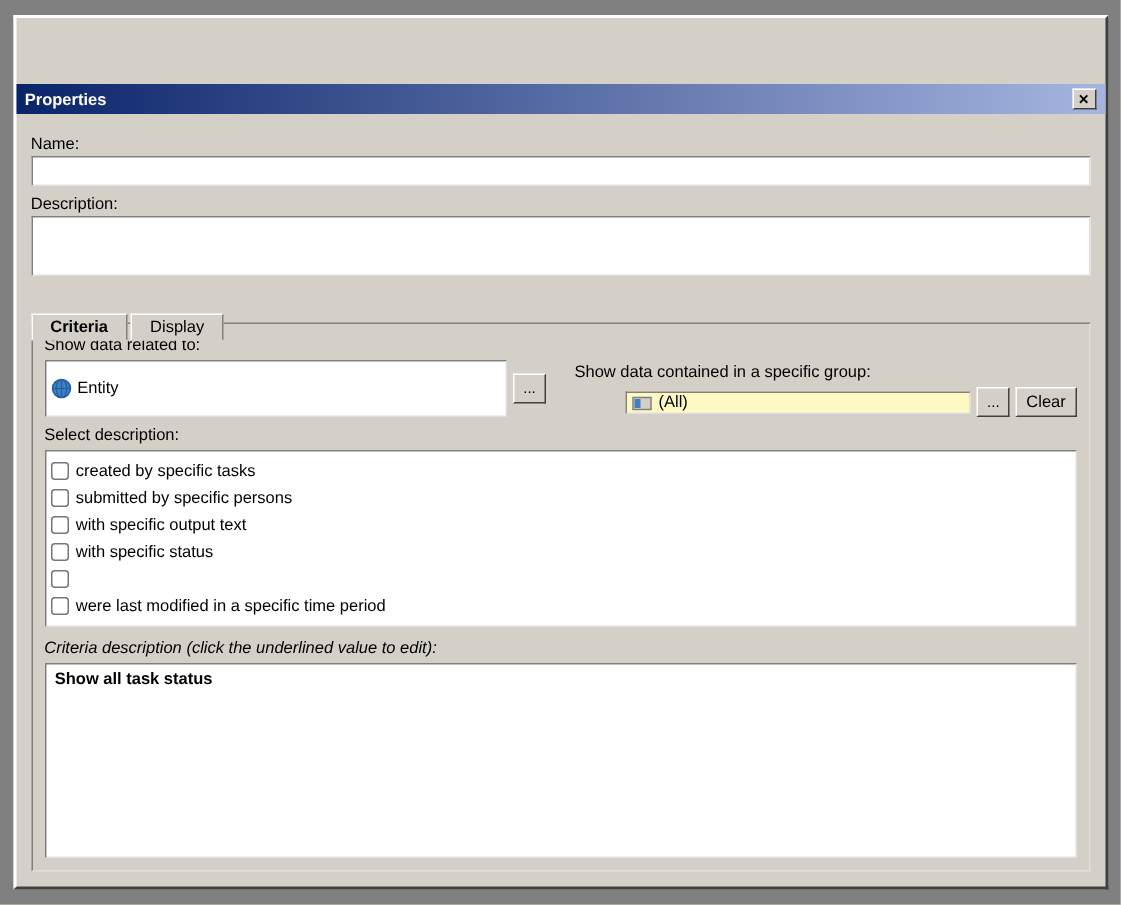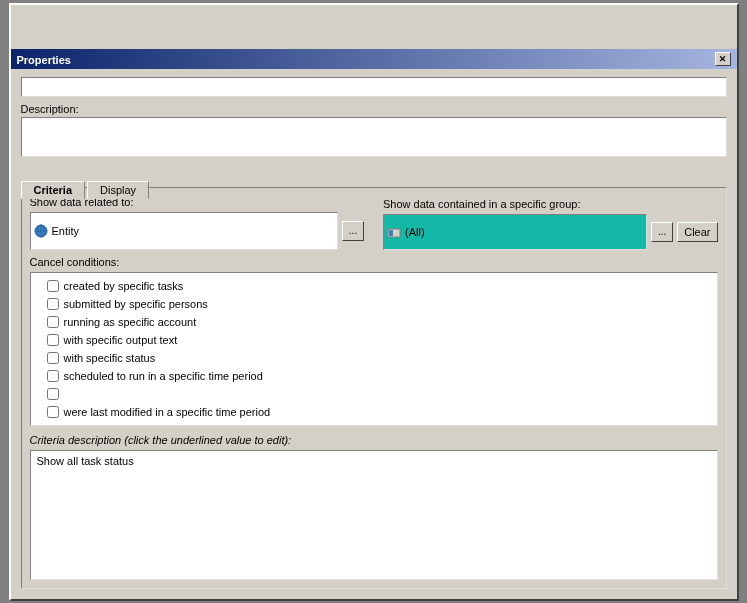--- a/index.html
+++ b/index.html
@@ -256,6 +256,7 @@
   </div>
 
   <div class="dialog-body">
+    <label class="field-label">Name:</label>
     <input type="text" class="text-input" value="" style="">
 
     <label class="field-label">Description:</label>

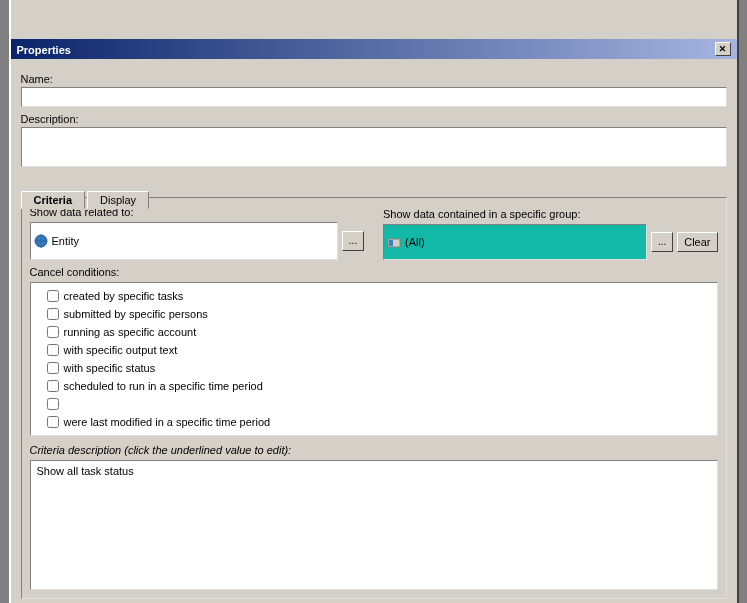--- a/index.html
+++ b/index.html
@@ -221,14 +221,15 @@
 
     .group-input {
       flex: 1;
-      background: #14b8a6;
-      border: 1px solid;
-      border-color: #808080 #dfdfdf #dfdfdf #808080;
-      height: 36px;
+      background: #fef9c3;
+      border: 1px solid;
+      border-color: #808080 #dfdfdf #dfdfdf #808080;
+      height: 15px;
       padding: 1px 3px;
       display: flex;
       align-items: center;
       gap: 4px;
+      margin-left: 34px;
     }
 
     .top-row {

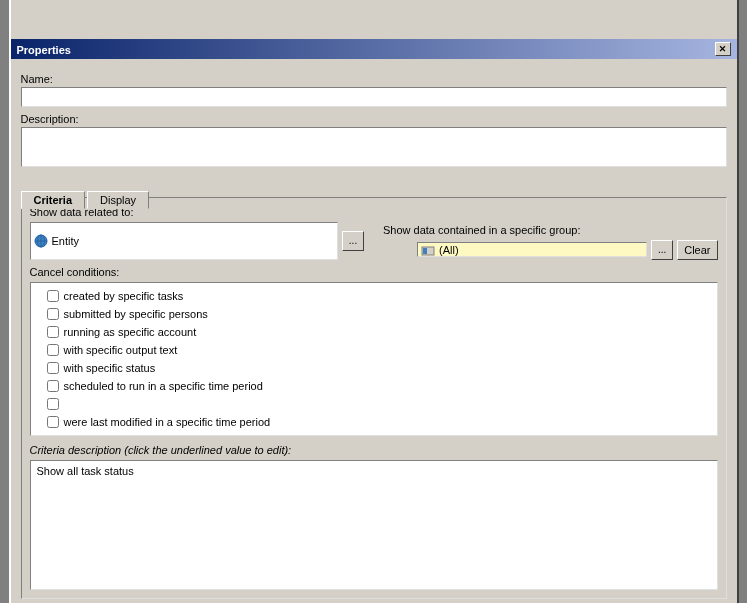--- a/index.html
+++ b/index.html
@@ -309,7 +309,7 @@
         </div>
       </div>
 
-      <div class="section-label">Cancel conditions:</div>
+      <div class="section-label">Select description:</div>
 
       <div class="conditions-box">
         <div class="condition-row">

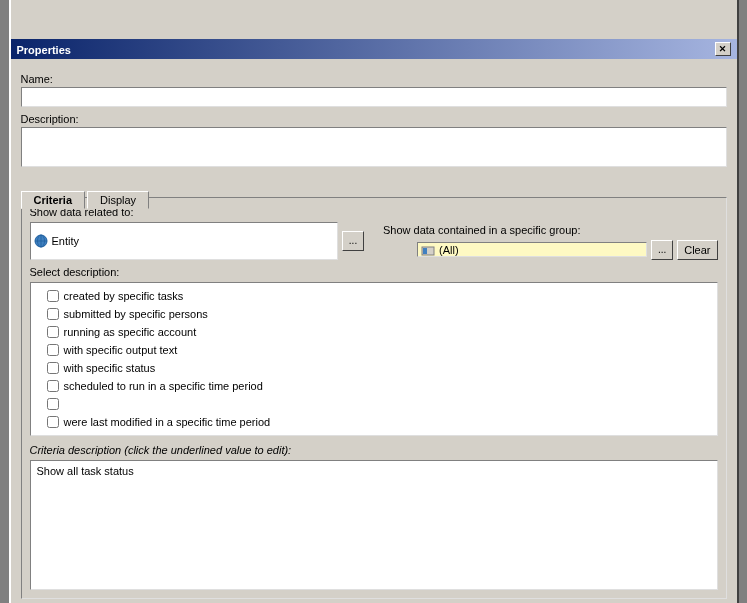--- a/index.html
+++ b/index.html
@@ -165,7 +165,7 @@
       background: white;
       border: 1px solid;
       border-color: #808080 #dfdfdf #dfdfdf #808080;
-      padding: 4px 16px;
+      padding: 4px 3px;
       margin-bottom: 8px;
     }
 

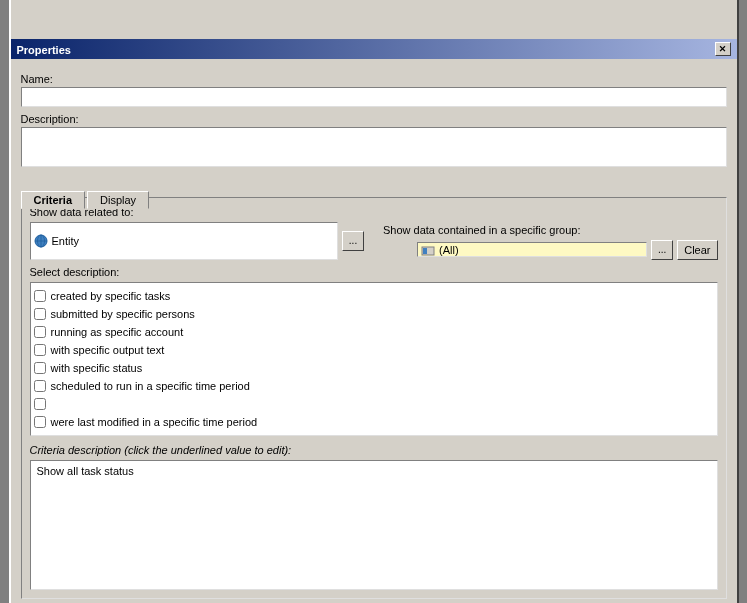--- a/index.html
+++ b/index.html
@@ -322,10 +322,6 @@
         </div>
         <div class="condition-row">
           <input type="checkbox" style="">
-          <span>running as specific account</span>
-        </div>
-        <div class="condition-row">
-          <input type="checkbox" style="">
           <span>with specific output text</span>
         </div>
         <div class="condition-row">

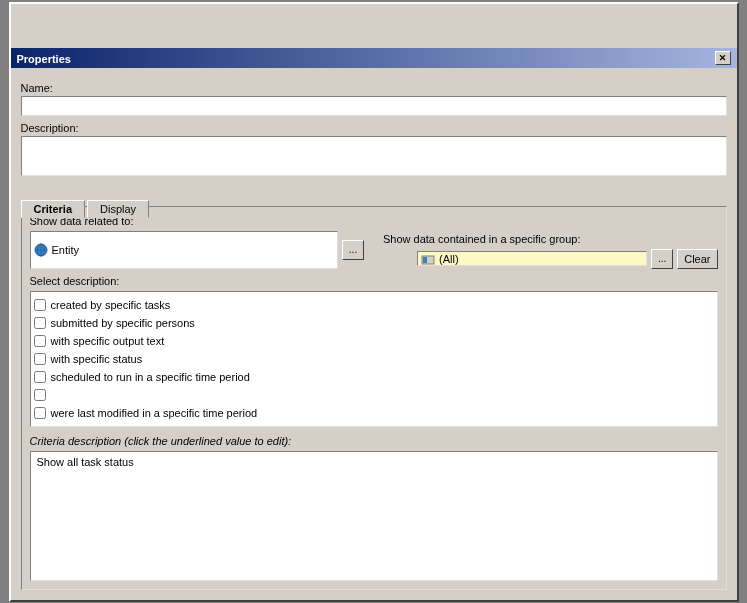--- a/index.html
+++ b/index.html
@@ -330,10 +330,6 @@
         </div>
         <div class="condition-row">
           <input type="checkbox" style="">
-          <span>scheduled to run in a specific time period</span>
-        </div>
-        <div class="condition-row">
-          <input type="checkbox" style="">
         </div>
         <div class="condition-row">
           <input type="checkbox" style="">

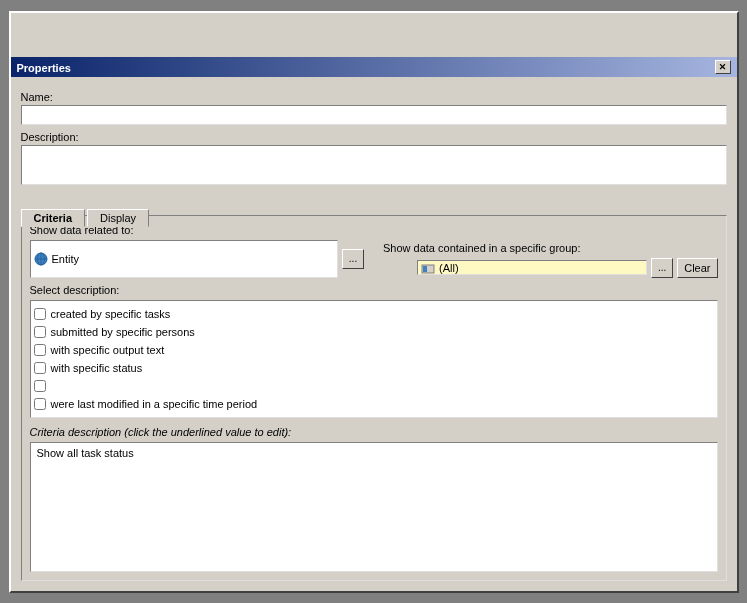--- a/index.html
+++ b/index.html
@@ -196,6 +196,7 @@
       height: 130px;
       padding: 4px 6px;
       overflow-y: auto;
+      font-weight: bold;
     }
 
     .criteria-desc-text {

